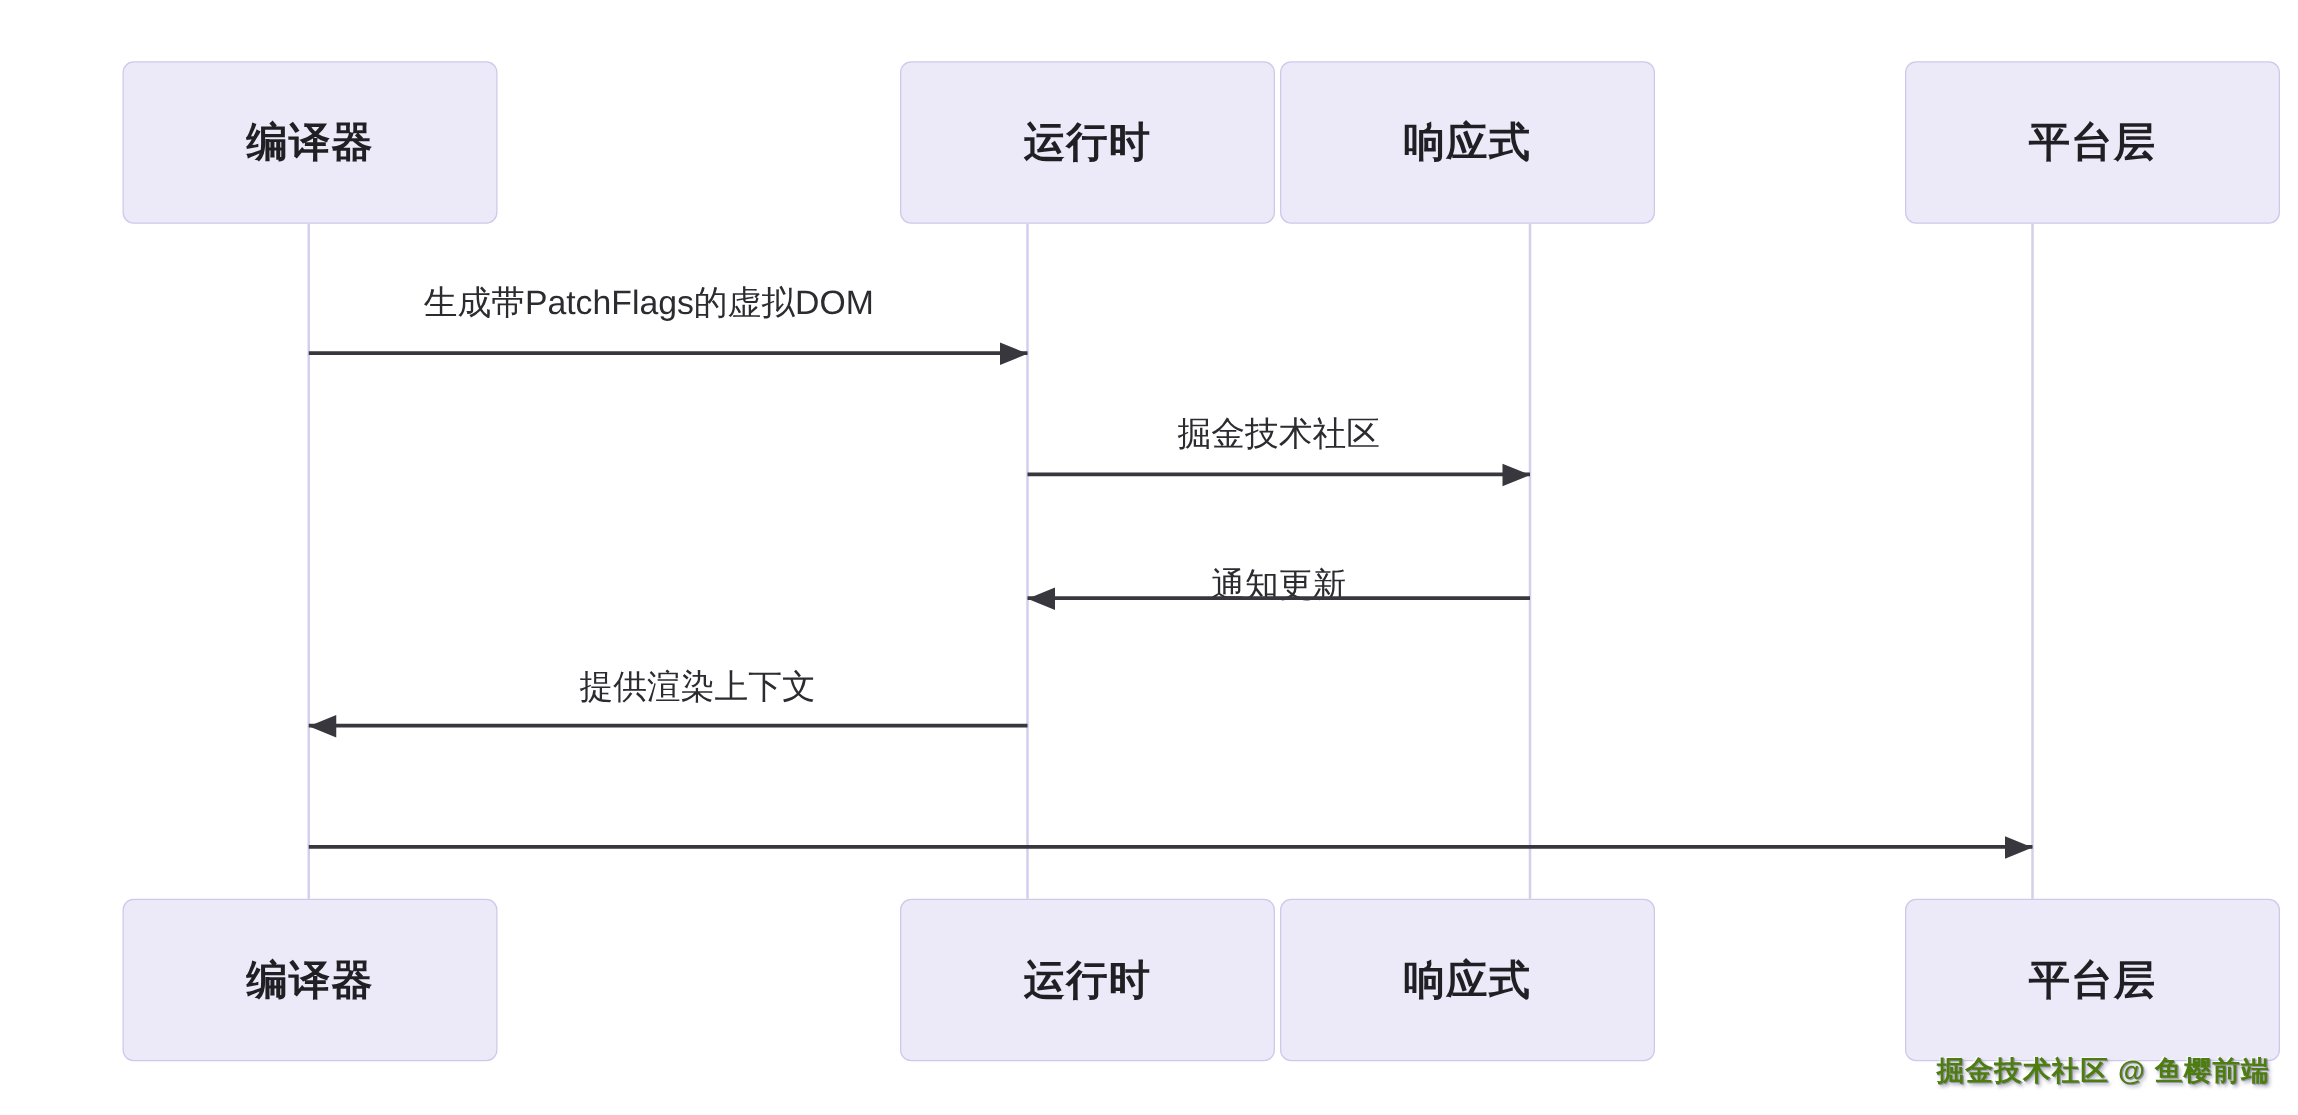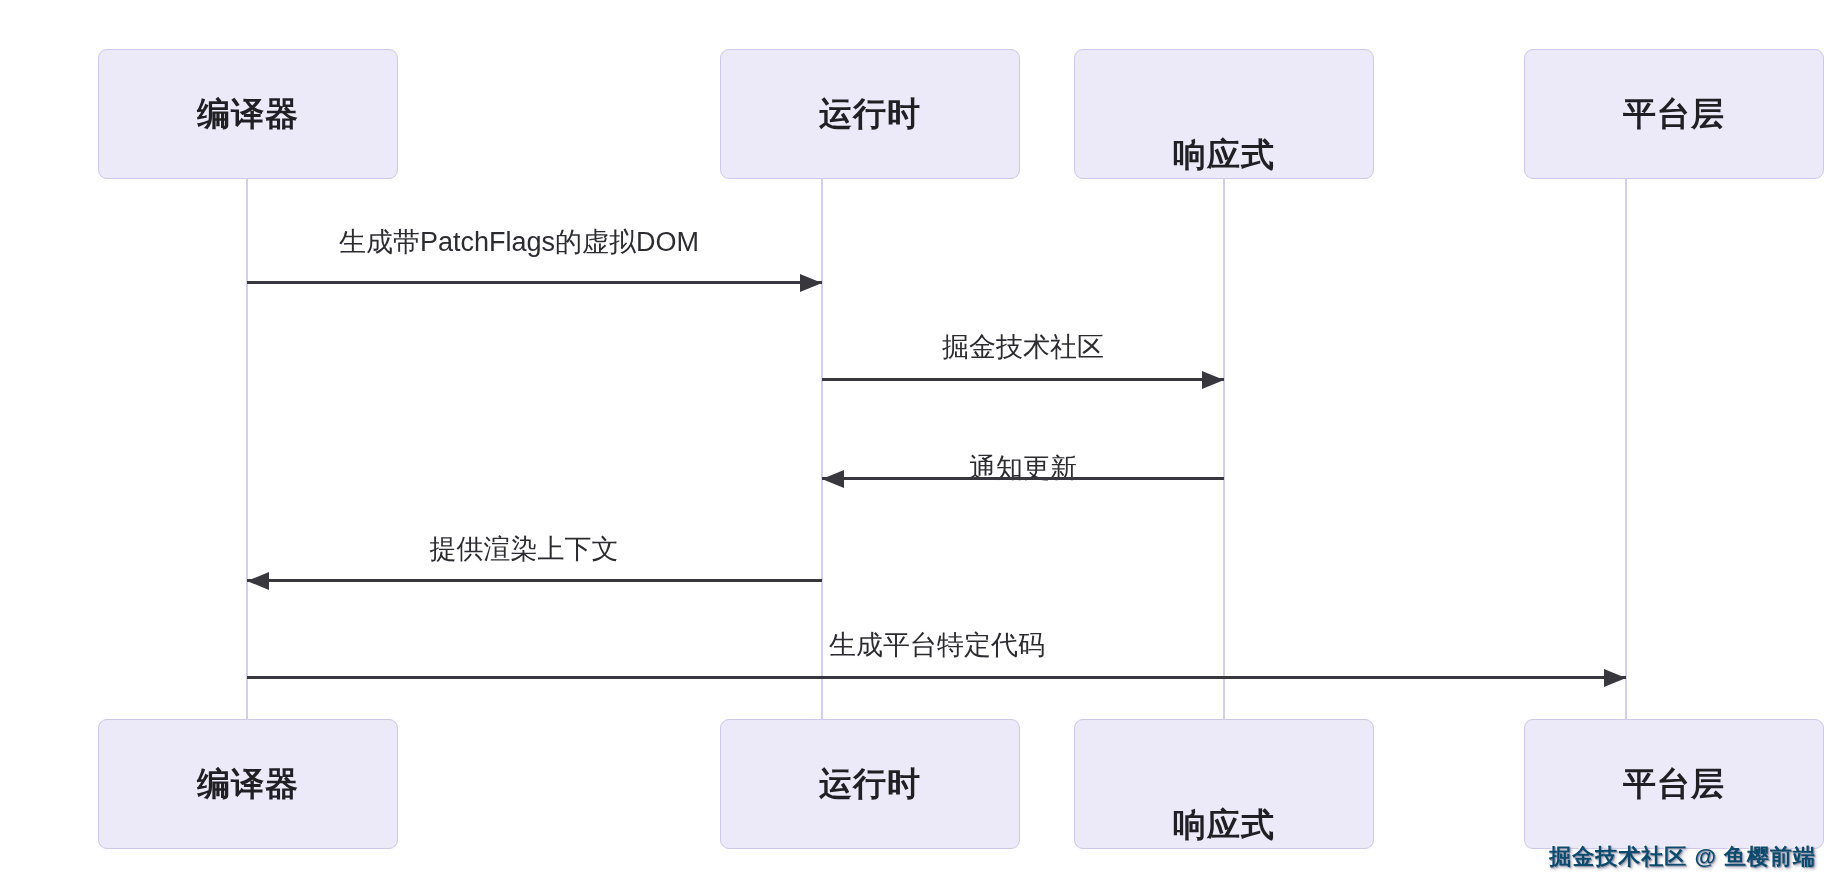--- a/index.html
+++ b/index.html
@@ -48,7 +48,7 @@
   .row-bottom { top: 719px; }
   .col-1 { left: 98px; justify-content: center;  }
   .col-2 { left: 672px; margin-left: 48px; }
-  .col-3 { left: 1074px; align-items: flex-end; }
+  .col-3 { left: 1024px; }
   .col-4 { left: 1524px; }
   
   .msg-label {

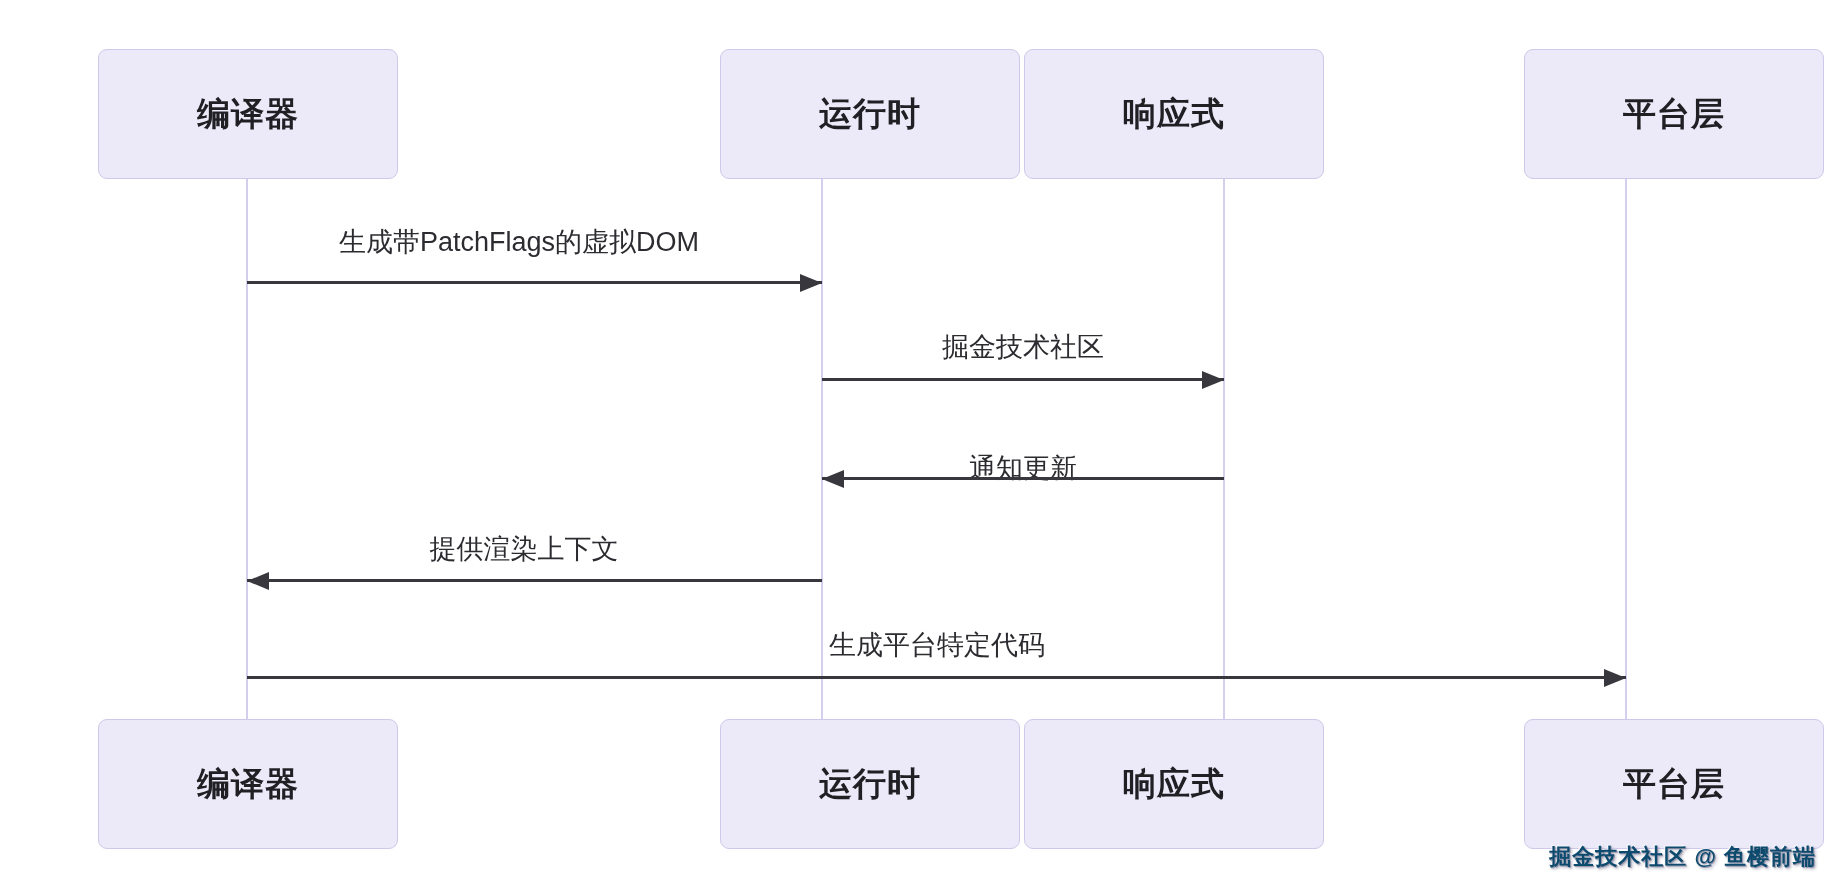--- a/index.html
+++ b/index.html
@@ -62,7 +62,7 @@
   .lbl-1 { left: 519px;  top: 242px; }
   .lbl-2 { left: 1023px; top: 347px; }
   .lbl-3 { left: 1023px; top: 448px; margin-top: 20px; }
-  .lbl-4 { left: 524px;  top: 549px; }
+  .lbl-4 { left: 558px;  top: 549px; }
   .lbl-5 { left: 937px;  top: 645px; }
   .msg-line {
     position: absolute;

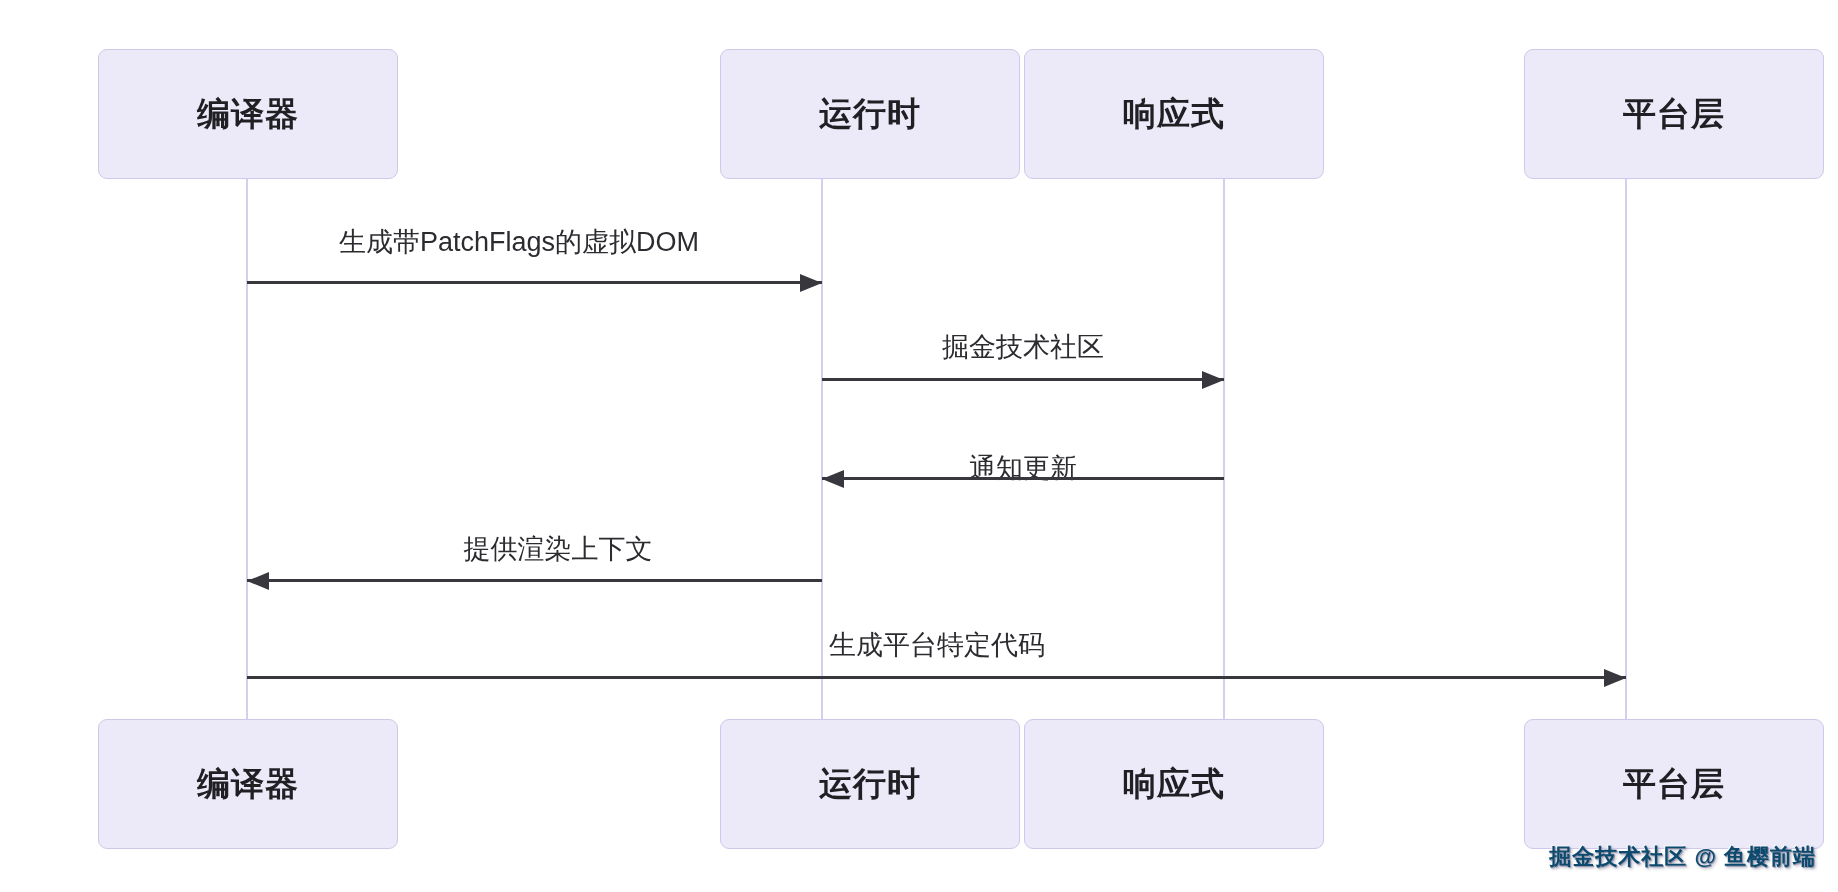--- a/index.html
+++ b/index.html
@@ -143,7 +143,6 @@
   <div class="msg-line line-4"></div>
   <div class="arrowhead dir-left head-4"></div>
 
-  <div class="msg-label lbl-5">生成平台特定代码</div>
   <div class="msg-line line-5"></div>
   <div class="arrowhead dir-right head-5"></div>
 

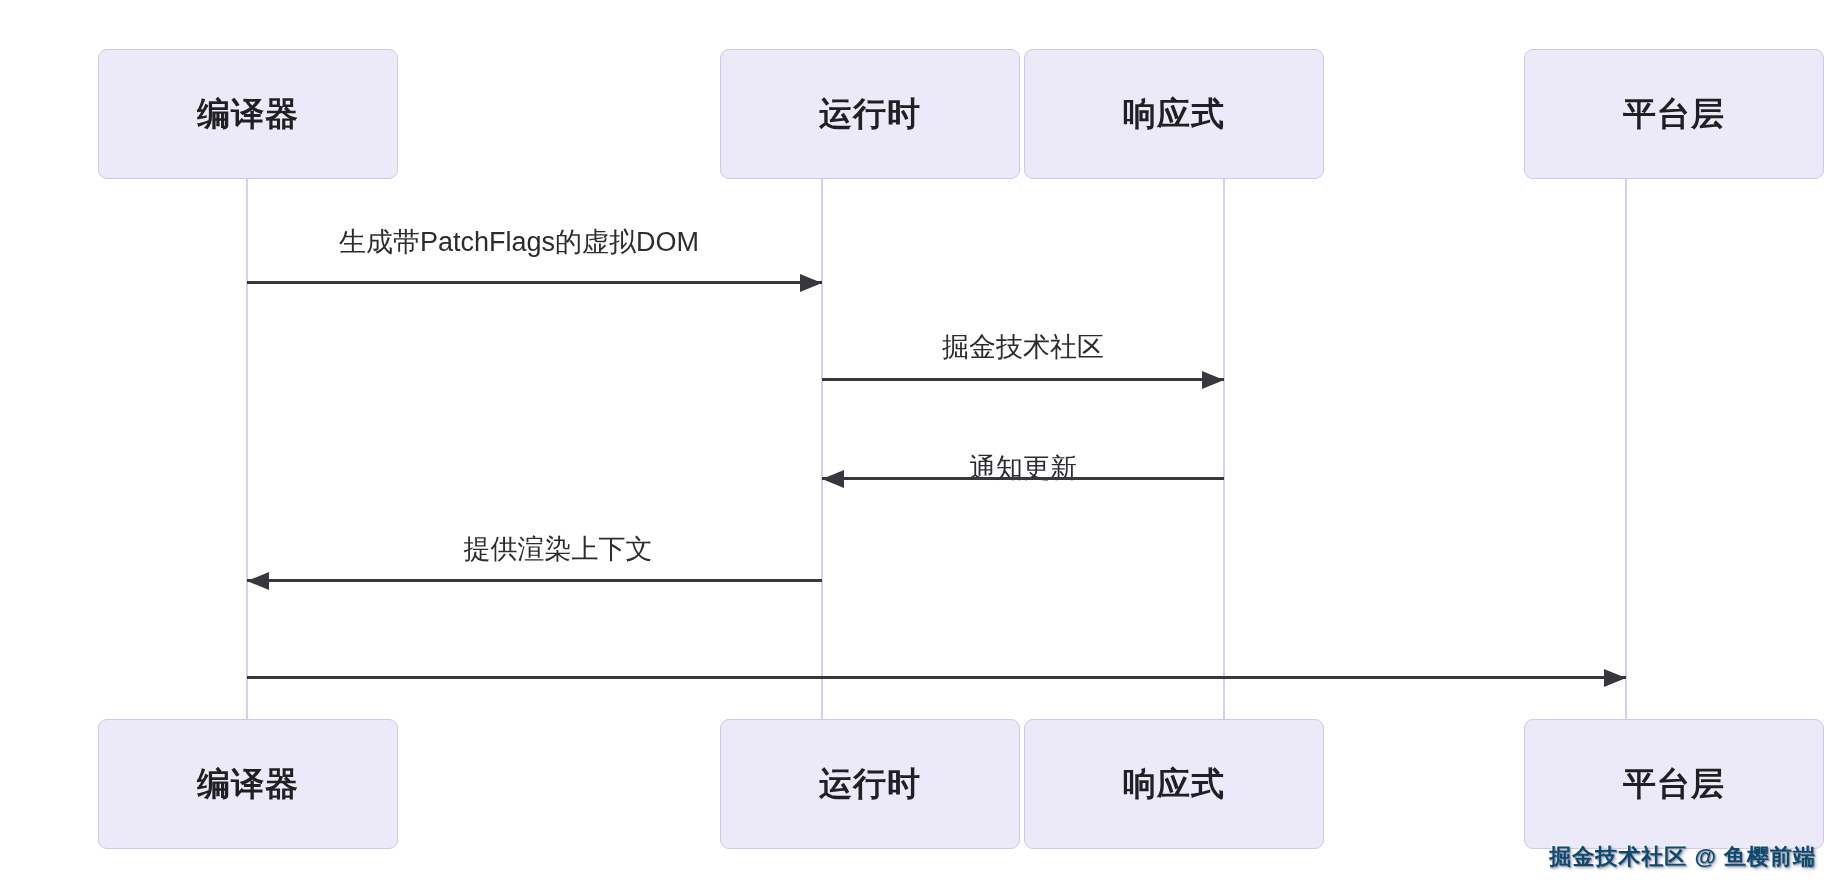--- a/index.html
+++ b/index.html
@@ -96,7 +96,7 @@
     font-size: 22px;
     font-weight: 700;
     letter-spacing: 1px;
-    color: #0c4a6e;
+    color: #4d7c0f;
     text-shadow:
       1px 1px 0 #9a98ad,
       2px 2px 3px rgba(110, 110, 140, 0.55),

